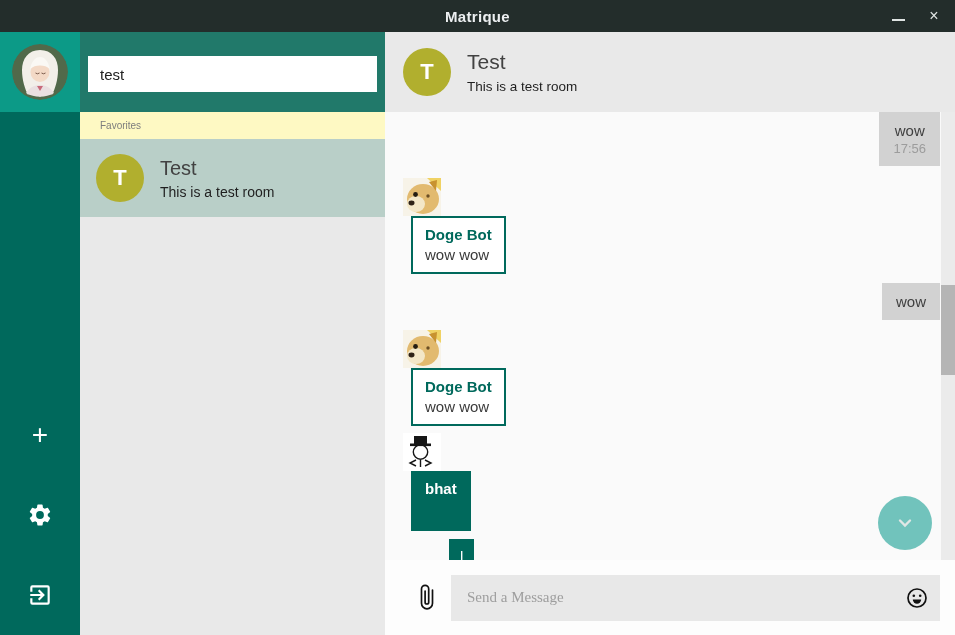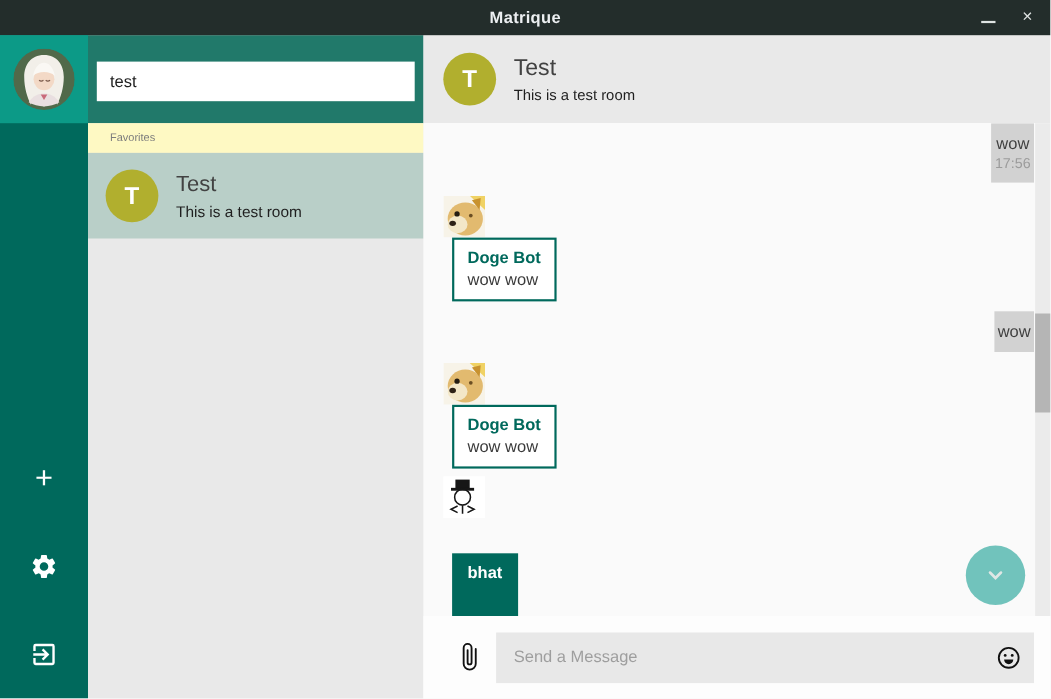--- a/index.html
+++ b/index.html
@@ -62,7 +62,7 @@
   .messages { height: 448px; flex: 0 0 448px; overflow: hidden; display: flex; flex-direction: column; }
 
   .bubble-sent { margin-left: auto; margin-right: 15px; background: #d2d2d2; color: #3f3f3f;
-    font-size: 15px; text-align: center; padding: 10px 3px; }
+    font-size: 15px; text-align: center; padding: 10px 14px; }
   .bubble-sent .time { color: #9c9c9c; font-size: 13px; margin-top: 2px; }
 
   .msg-row { display: flex; align-items: flex-start; margin-left: 18px; flex-direction: column; }

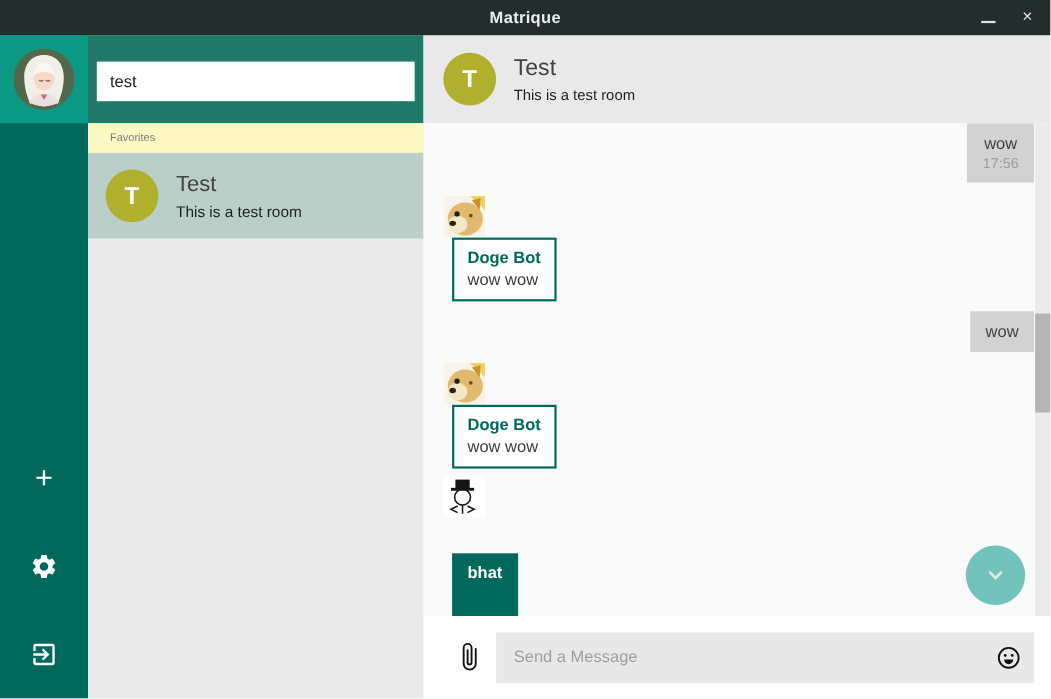--- a/index.html
+++ b/index.html
@@ -222,7 +222,7 @@
             </div>
           </div>
 
-          <div class="msg-row" style="margin-top:7px;gap:32px;">
+          <div class="msg-row" style="margin-top:7px;">
             <div class="msg-avatar" style="background:#ffffff;">
               <svg width="38" height="38" viewBox="0 0 38 38">
                 <rect width="38" height="38" fill="#ffffff"></rect>

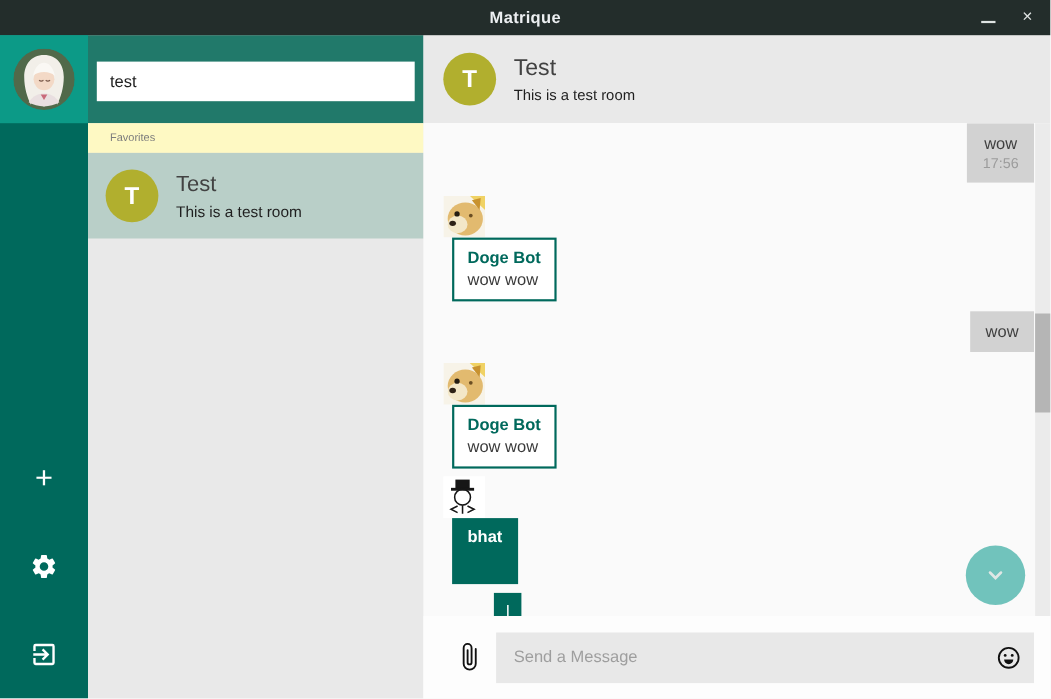--- a/index.html
+++ b/index.html
@@ -99,7 +99,7 @@
     display: flex; align-items: center; justify-content: center; margin-right: 12px; }
   .composer-field { position: relative; flex: 1; margin-right: 15px; }
   .composer-input { width: 100%; height: 46px; border: none; background: #e8e8e8; outline: none;
-    font-family: Liberation Sans, sans-serif; font-size: 15px; color: #3a3a3a; padding: 0 46px 0 16px; }
+    font-family: Liberation Serif, serif; font-size: 15px; color: #3a3a3a; padding: 0 46px 0 16px; }
   .composer-input::placeholder { color: #9e9e9e; }
   .emoji-btn { position: absolute; right: 12px; top: 12px; width: 22px; height: 22px; background: none; border: none; cursor: pointer; padding: 0; }
 </style>

